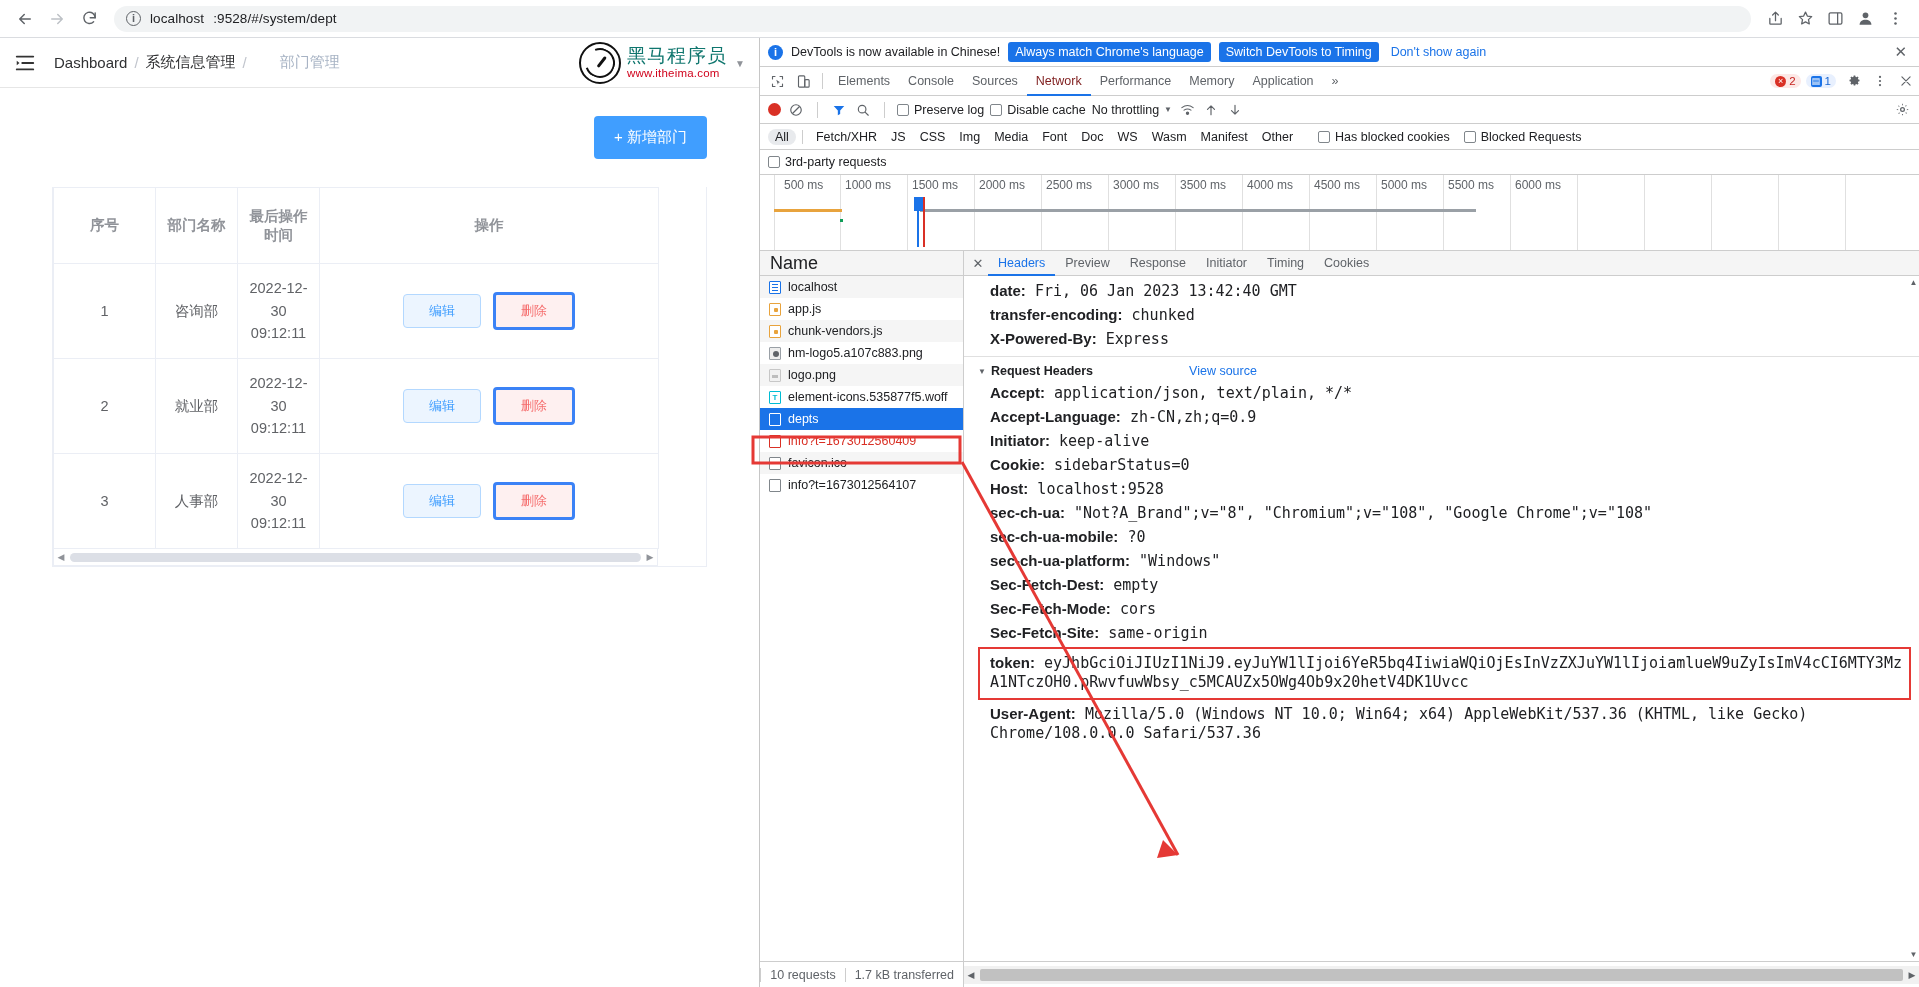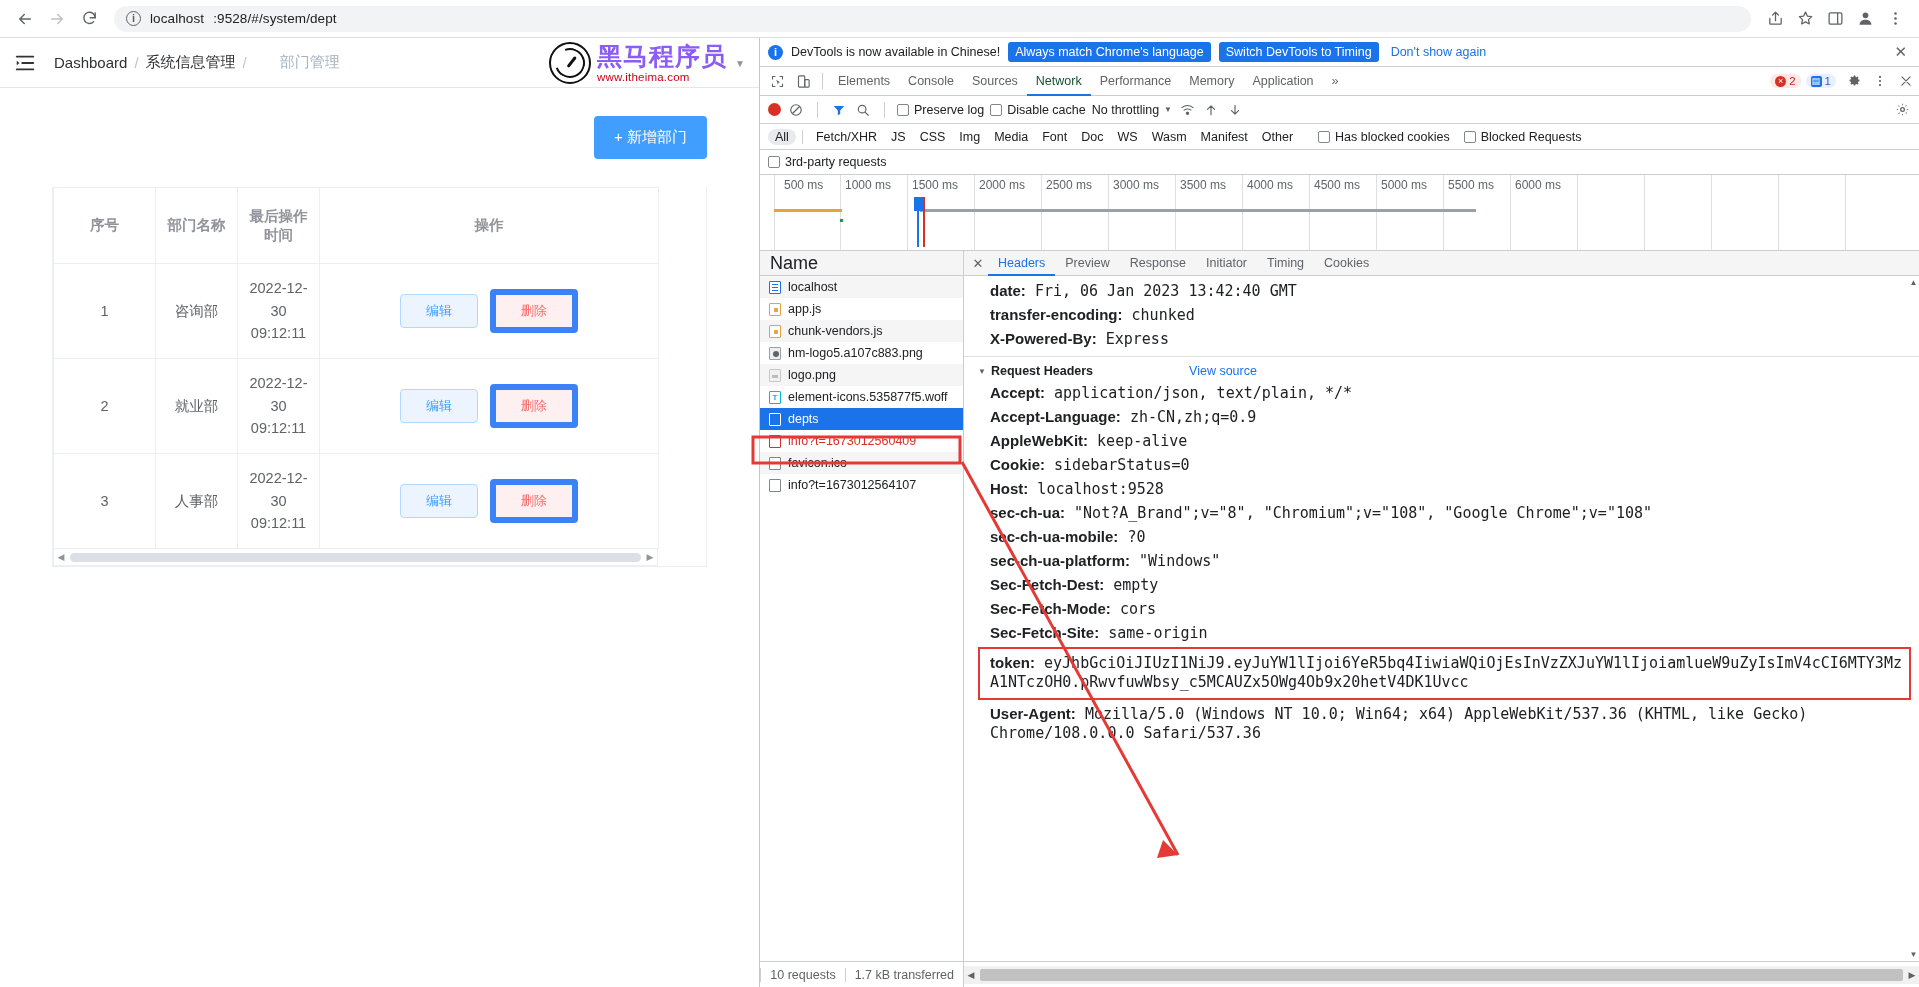--- a/index.html
+++ b/index.html
@@ -66,7 +66,7 @@
     transform:rotate(38deg) translateY(-2px); border-radius:2px;
   }
   #logo-text { line-height:1.15; }
-  #logo-cn { font-size:25px; font-weight:bold; color:#8b5cf6; letter-spacing:1px; }
+  #logo-cn { font-size:19px; font-weight:normal; color:#0f766e; letter-spacing:1px; }
   #logo-url { font-size:11.5px; color:#d0021b; letter-spacing:0.2px; }
   #logo-caret { color:#909399; font-size:10px; margin-left:2px; }
 

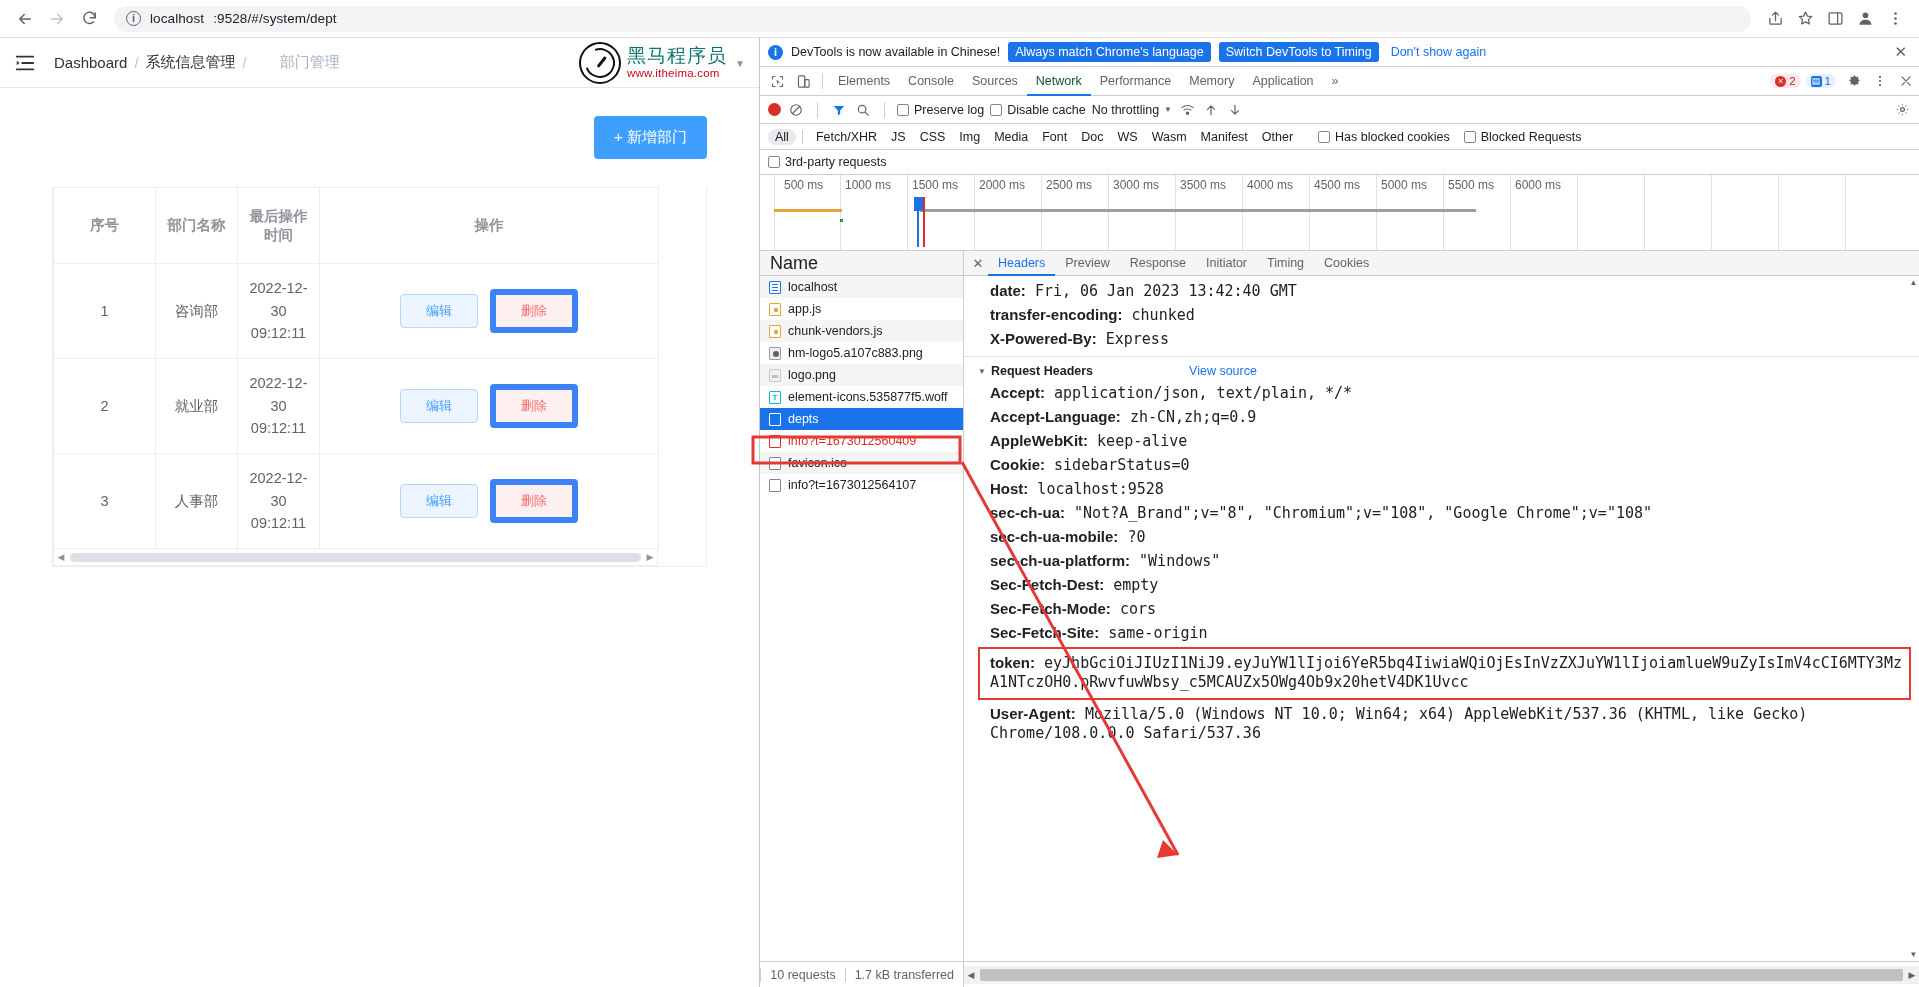--- a/index.html
+++ b/index.html
@@ -127,7 +127,7 @@
   .dt-divider { width:1px; height:16px; background:#cdcdcd; margin:0 6px; }
   .dt-tab { padding:0 9px; height:29px; line-height:29px; font-size:12.5px; color:#5f6368;
             cursor:pointer; white-space:nowrap; }
-  .dt-tab.active { color:#14532d; box-shadow: inset 0 -2px 0 #1a73e8; text-align: right; }
+  .dt-tab.active { color:#7f1d1d; box-shadow: inset 0 -2px 0 #1a73e8; text-align: right; }
   #dt-tabs .grow { flex:1; }
   .err-badge, .warn-badge {
     display:flex;align-items:center;gap:3px;font-size:11.5px;padding:1px 5px;border-radius:9px;

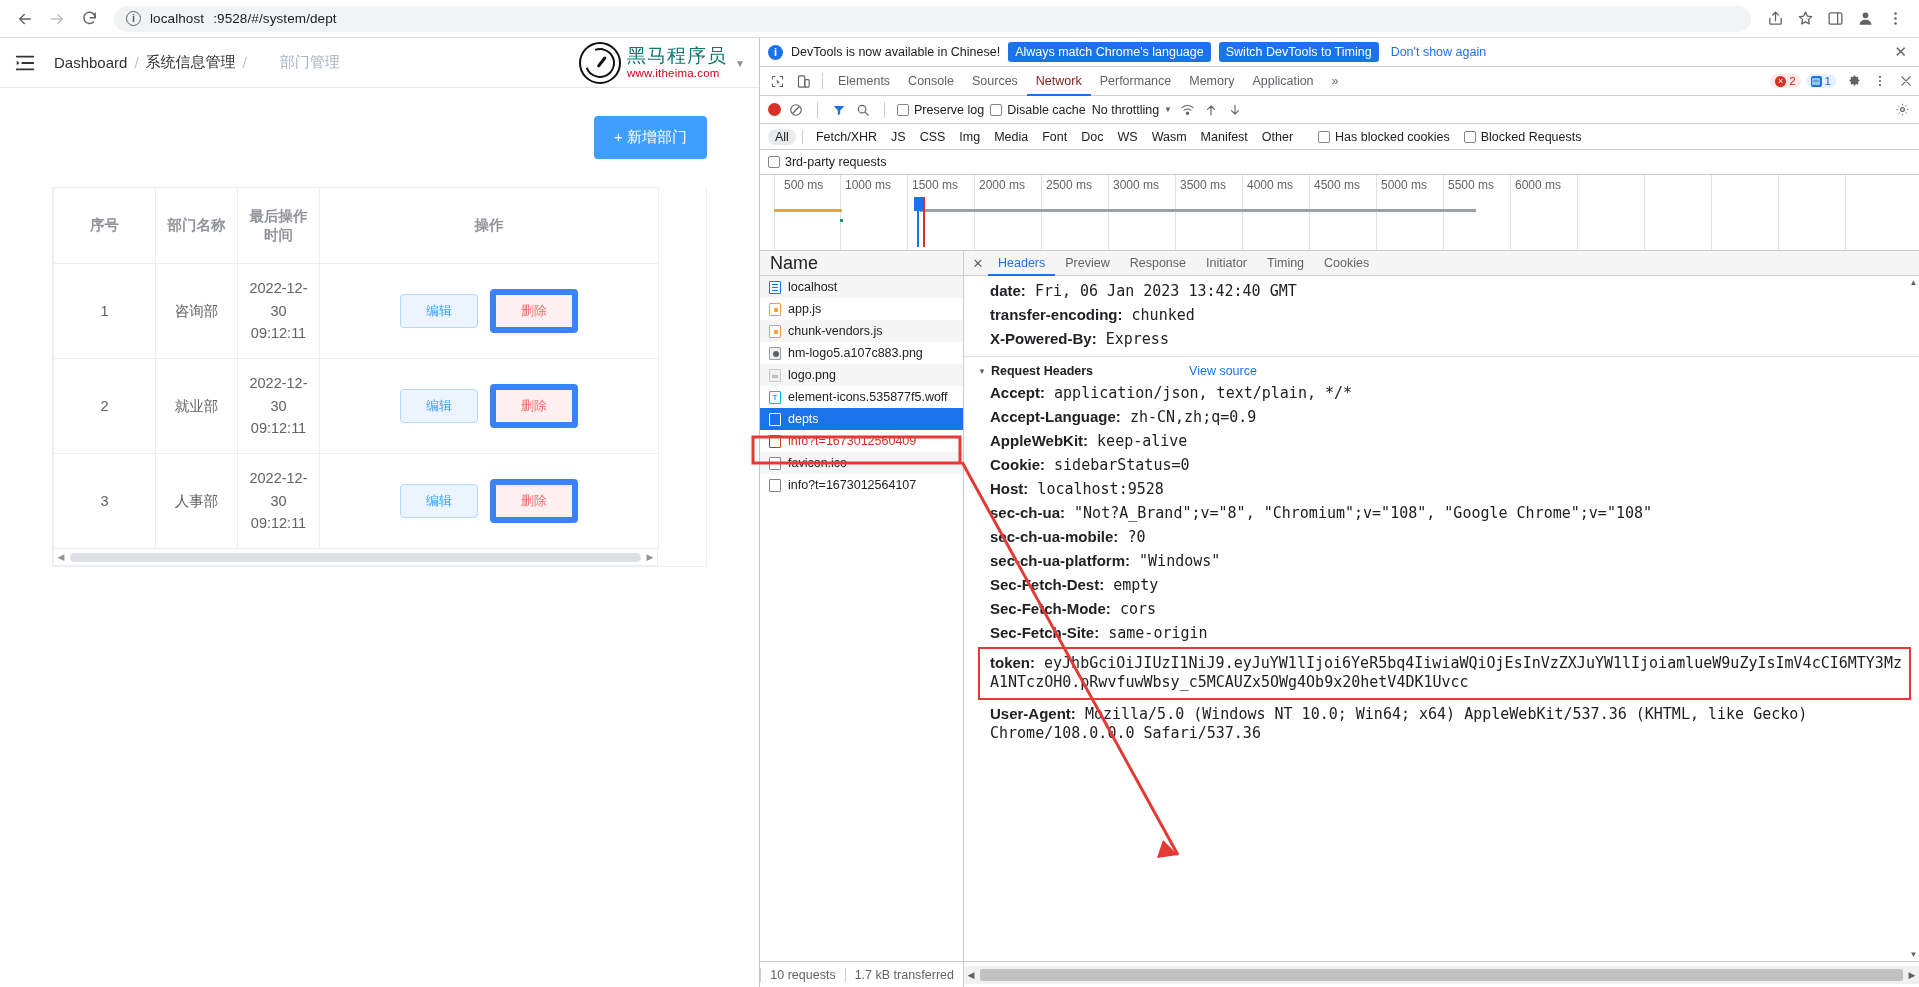--- a/index.html
+++ b/index.html
@@ -90,7 +90,7 @@
     font-family:inherit; margin:0 6px;
   }
   .btn-edit { background:#ecf5ff; color:#409eff; border:1px solid #b3d8ff; }
-  .btn-del  { background:#fef0f0; color:#f56c6c; border:6px solid #3b82f6; }
+  .btn-del  { background:#fef0f0; color:#f56c6c; border:3px solid #3b82f6; }
   #table-hscroll {
     width:605px; height:17px; border:1px solid #ebeef5; border-top:none;
     background:#fff; display:flex; align-items:center; justify-content:space-between;

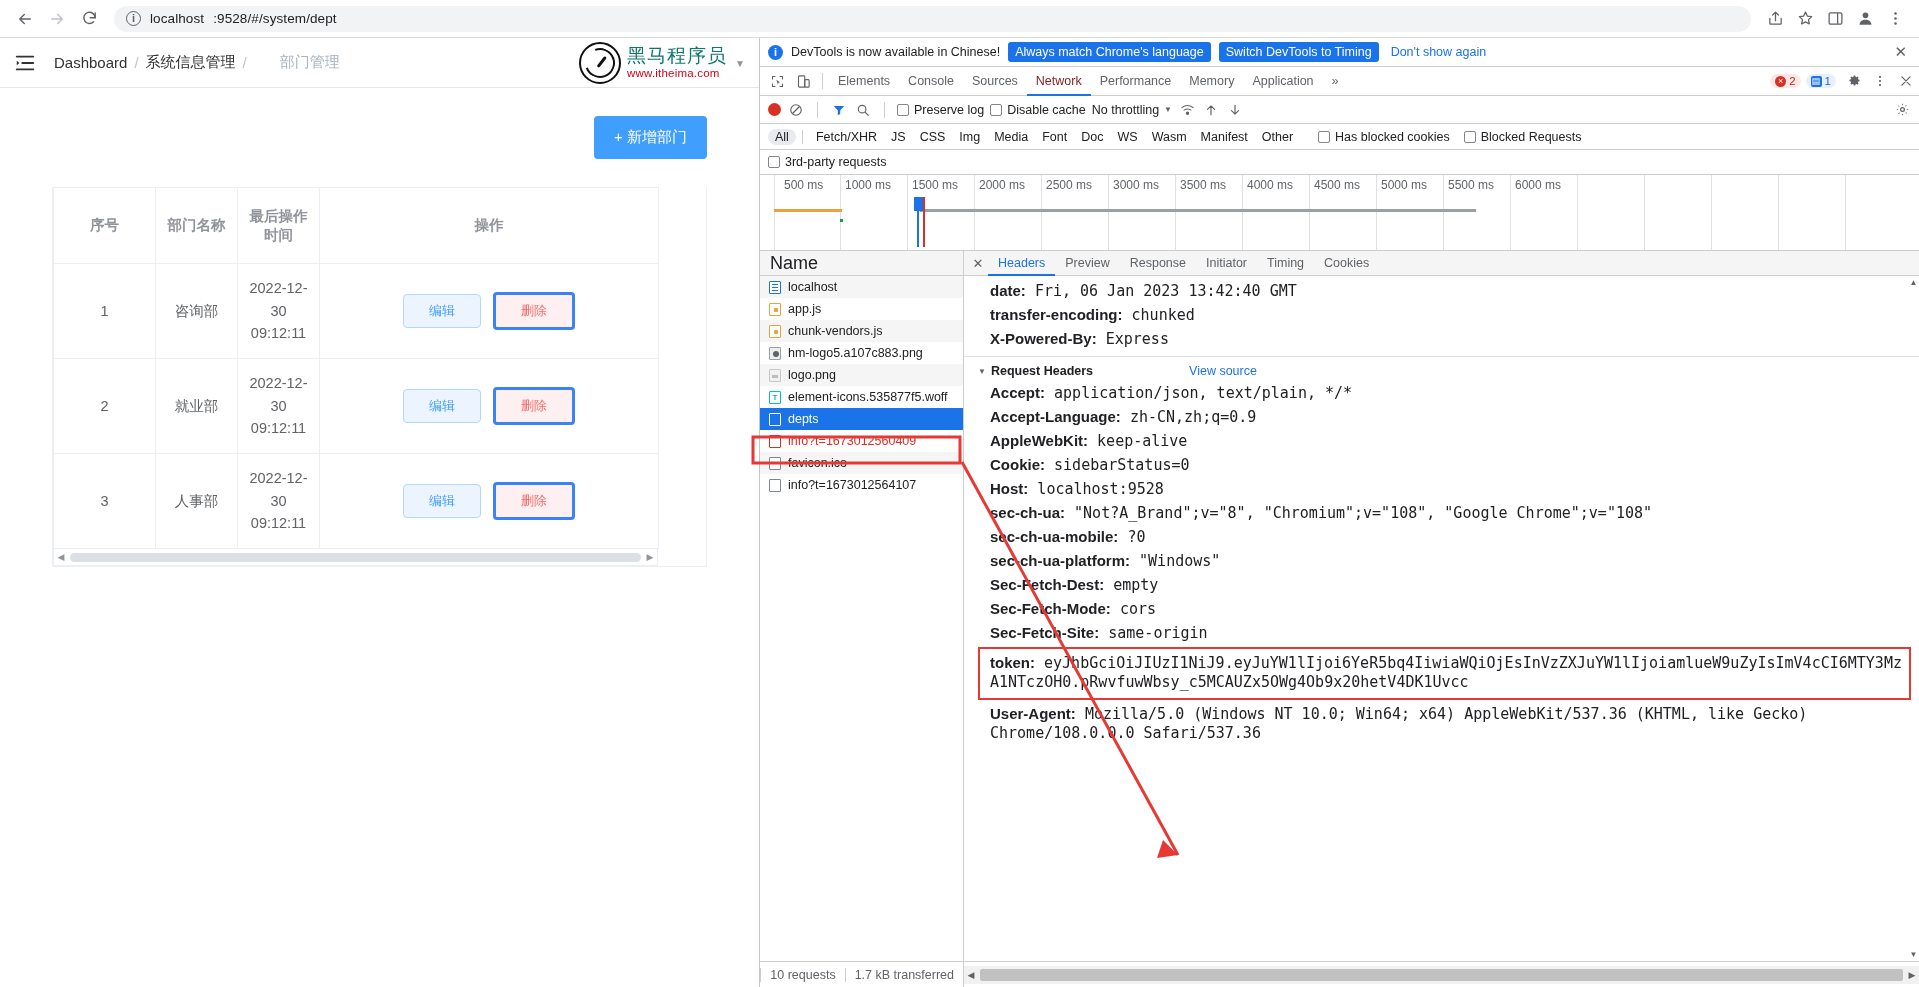--- a/index.html
+++ b/index.html
@@ -676,7 +676,7 @@
             <span class="k">Accept-Language:</span>
             <span>zh-CN,zh;q=0.9</span></div>
           <div class="hdr-line">
-            <span class="k">AppleWebKit:</span>
+            <span class="k">Initiator:</span>
             <span>keep-alive</span></div>
           <div class="hdr-line">
             <span class="k">Cookie:</span>

